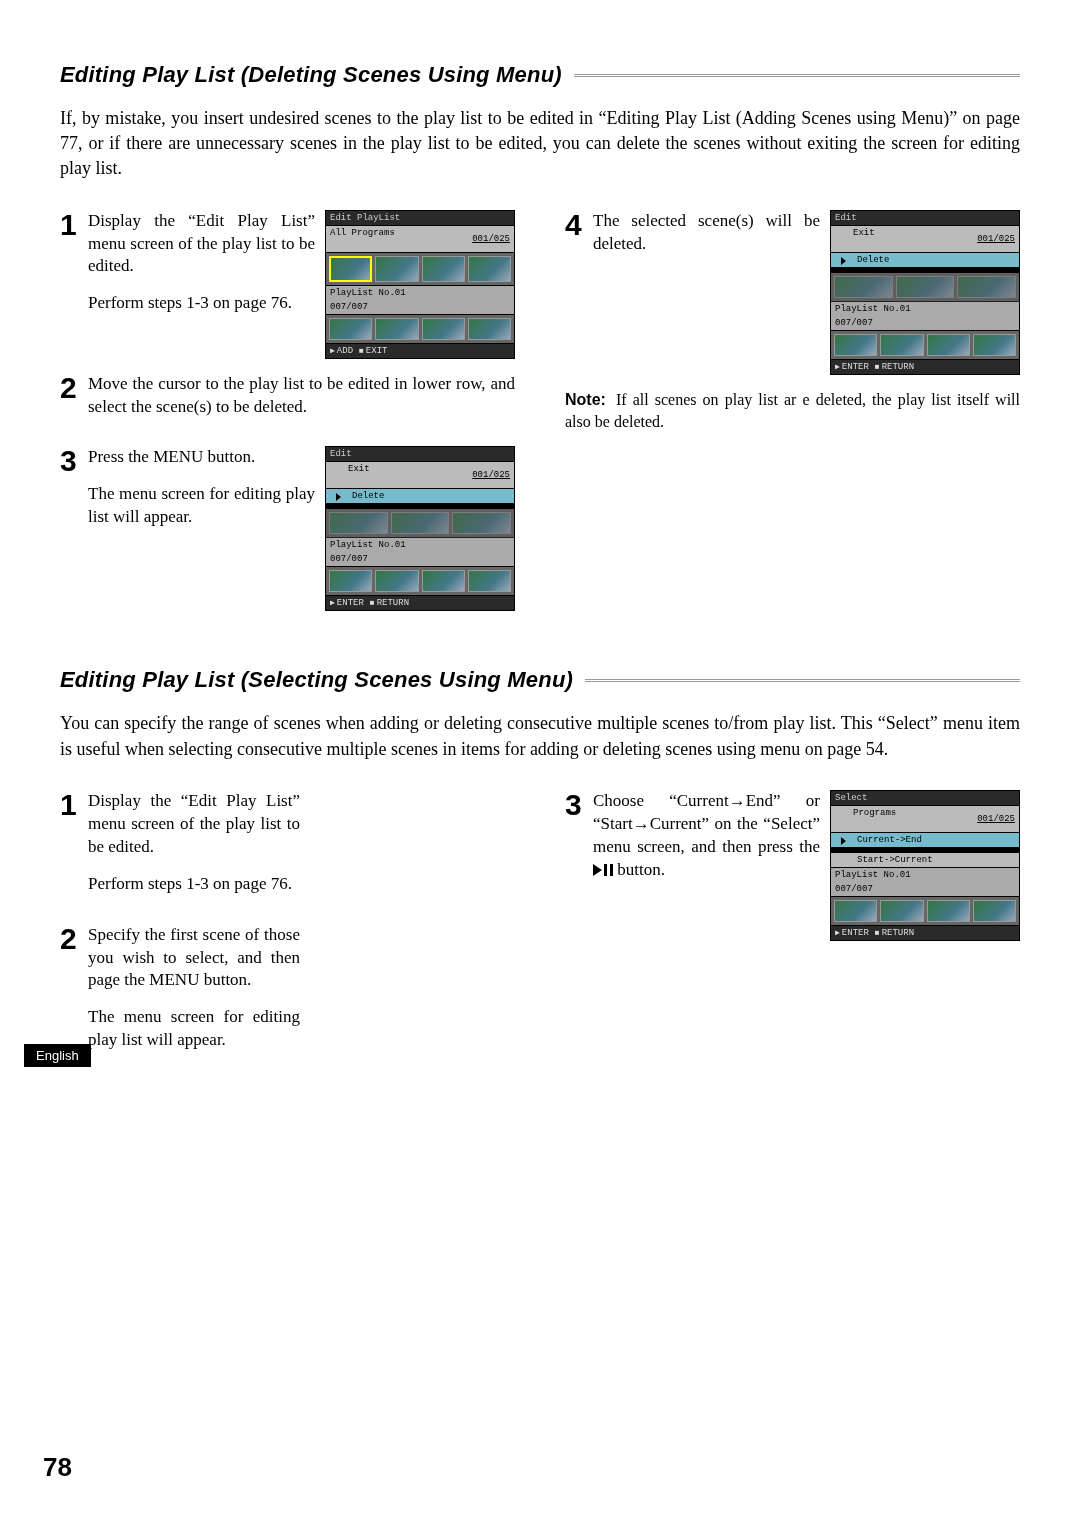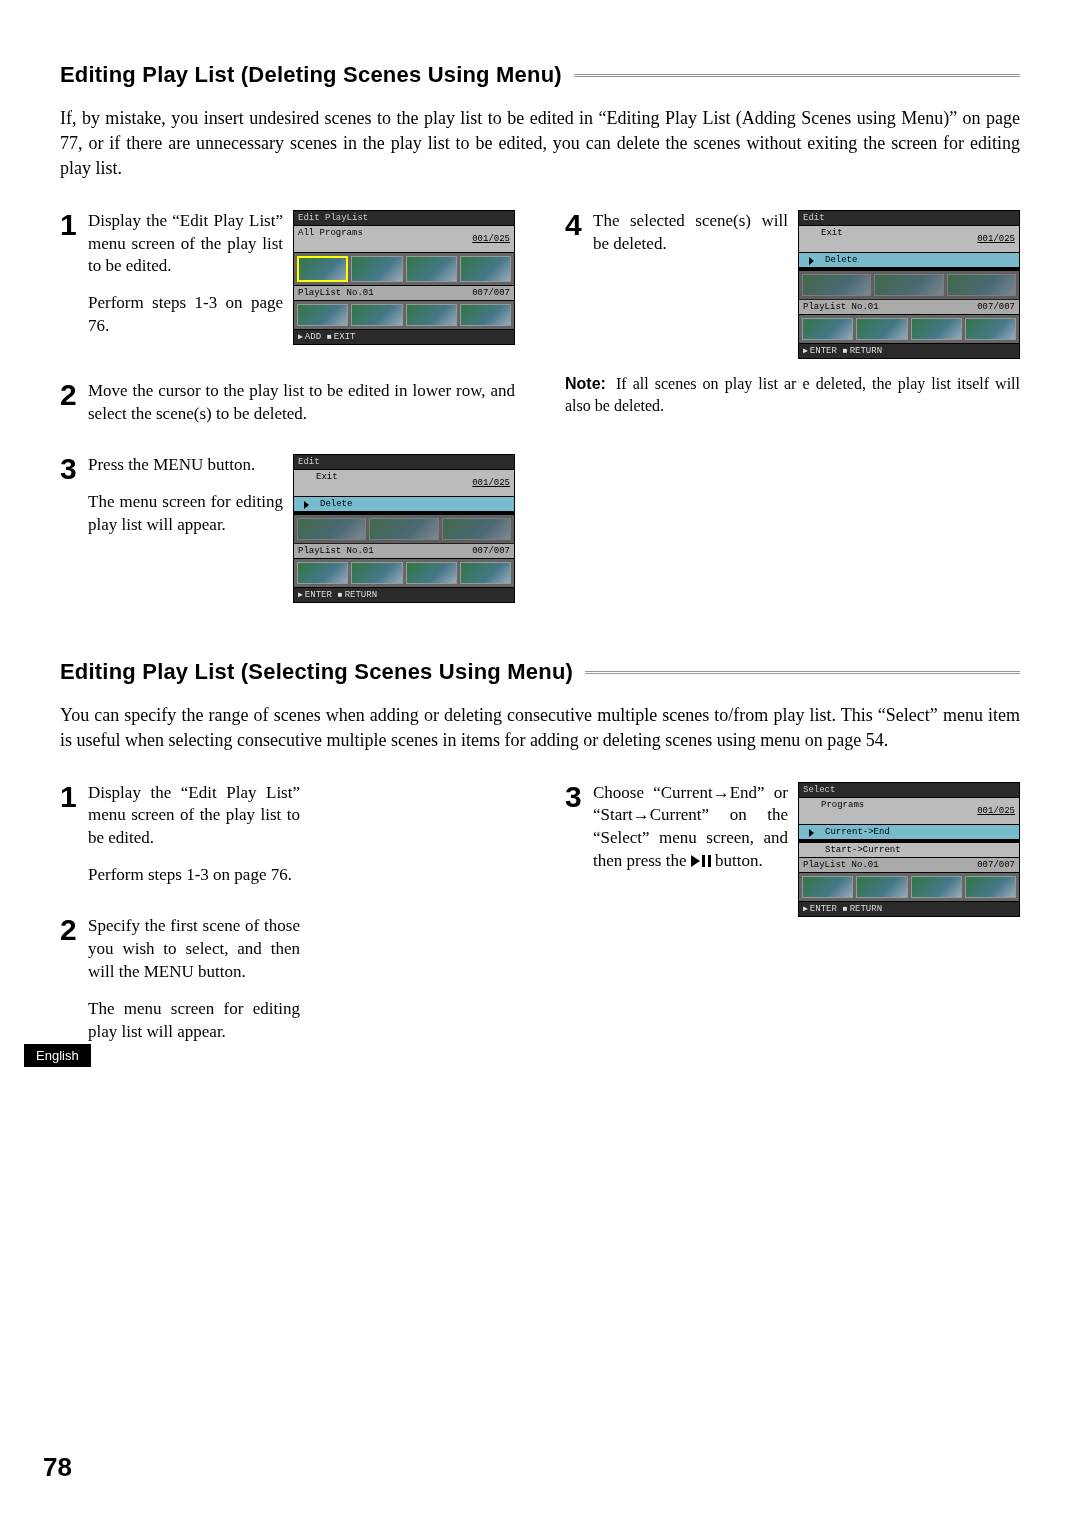--- a/index.html
+++ b/index.html
@@ -18,6 +18,7 @@
     display: flex;
     align-items: center;
     margin-bottom: 18px;
+    font-style: italic;
   }
   .section-heading h2 {
     font-family: Arial, Helvetica, sans-serif;

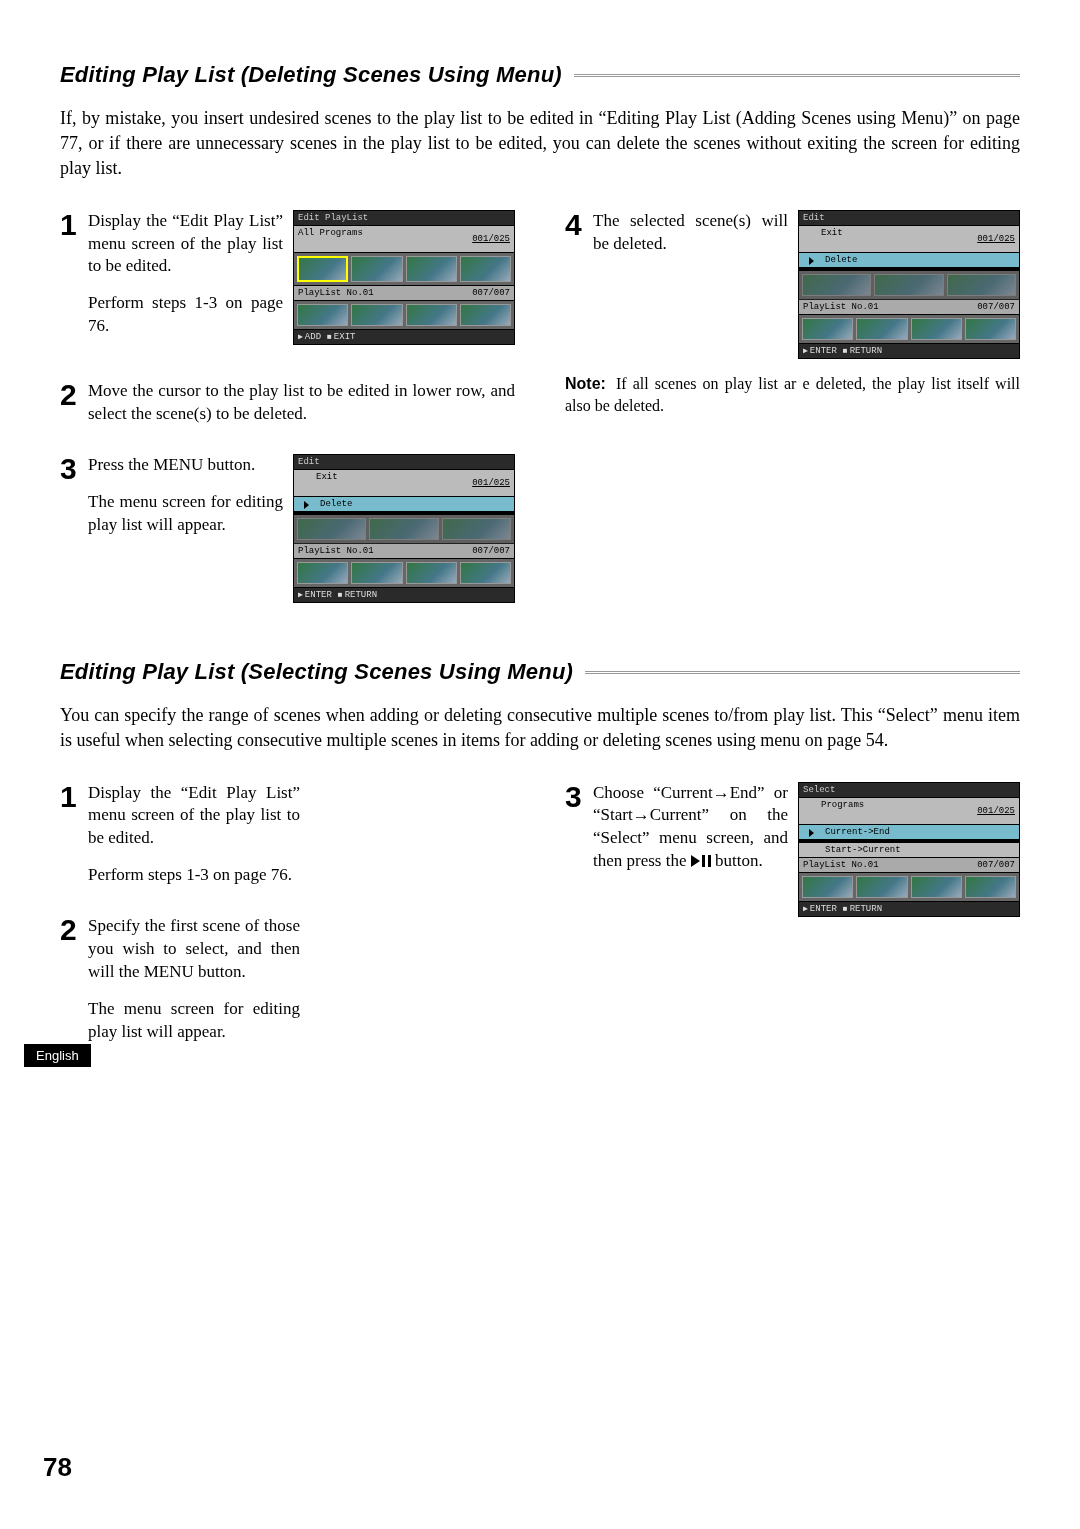--- a/index.html
+++ b/index.html
@@ -76,7 +76,7 @@
   .screenshot {
     background: #555;
     border: 1px solid #000;
-    width: 222px;
+    width: 190px;
     font-family: 'Courier New', monospace;
     font-size: 9px;
     color: #ddd;

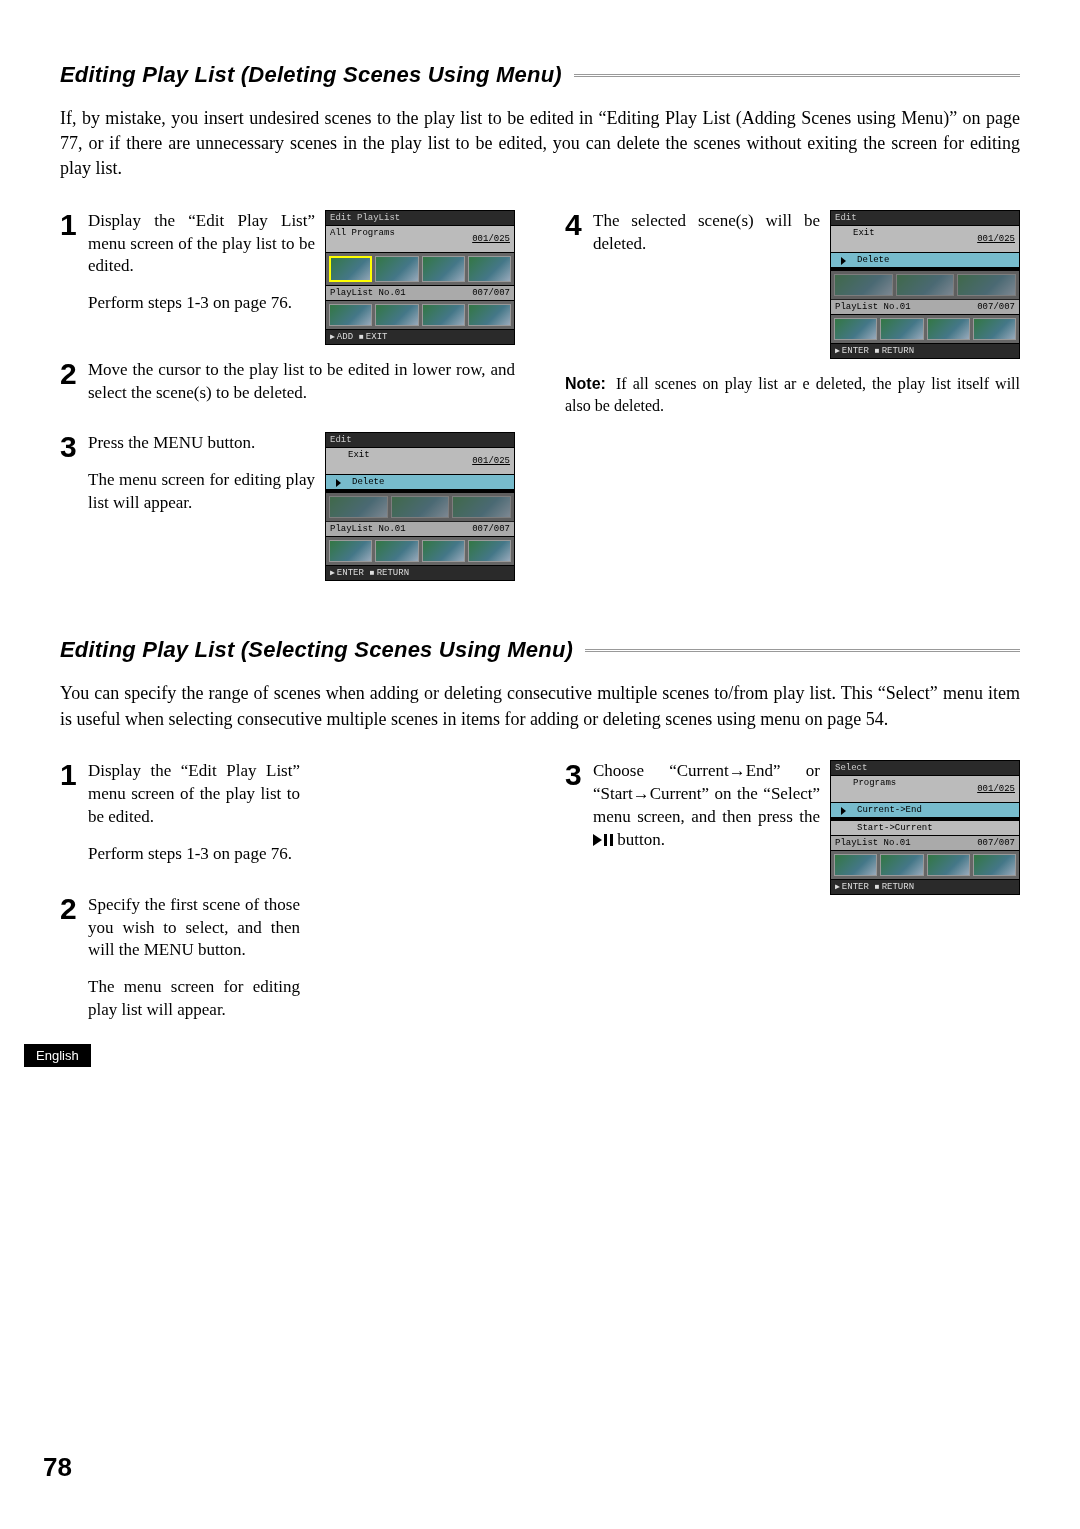--- a/index.html
+++ b/index.html
@@ -101,7 +101,7 @@
     background: #7bc;
     color: #000;
     padding: 2px 8px 2px 26px;
-    border-bottom: 4px solid #000000;
+    border-bottom: 6px solid #000000;
     position: relative;
   }
   .ss-menurow-hi::before{

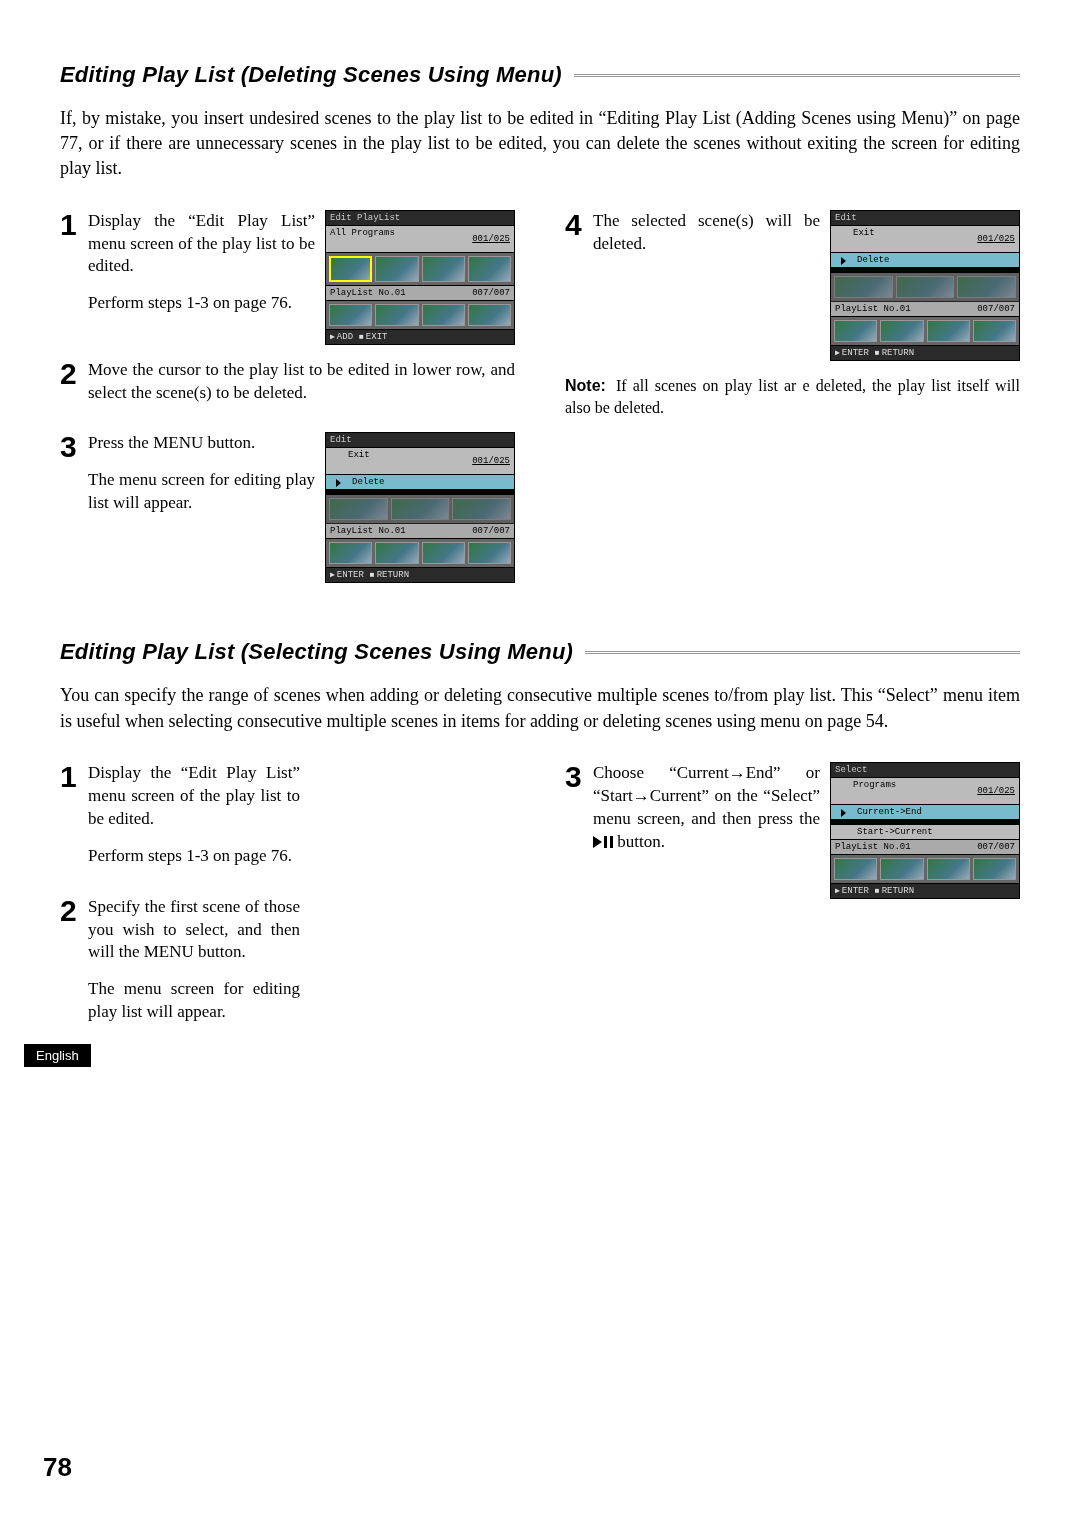--- a/index.html
+++ b/index.html
@@ -127,7 +127,7 @@
   }
   .thumb.sel { outline: 2px solid #ff0; outline-offset: -2px; }
   .ss-midbar {
-    background:#888; display:flex; border-bottom:1px solid #000;
+    background:#888; display:flex; border-bottom:1px solid #000;flex-direction:column;
   }
   .ss-midbar .left{ flex:1; padding:2px 4px; color:#000; background:#aaa; }
   .ss-midbar .right{ padding:2px 4px; color:#000; background:#aaa; }

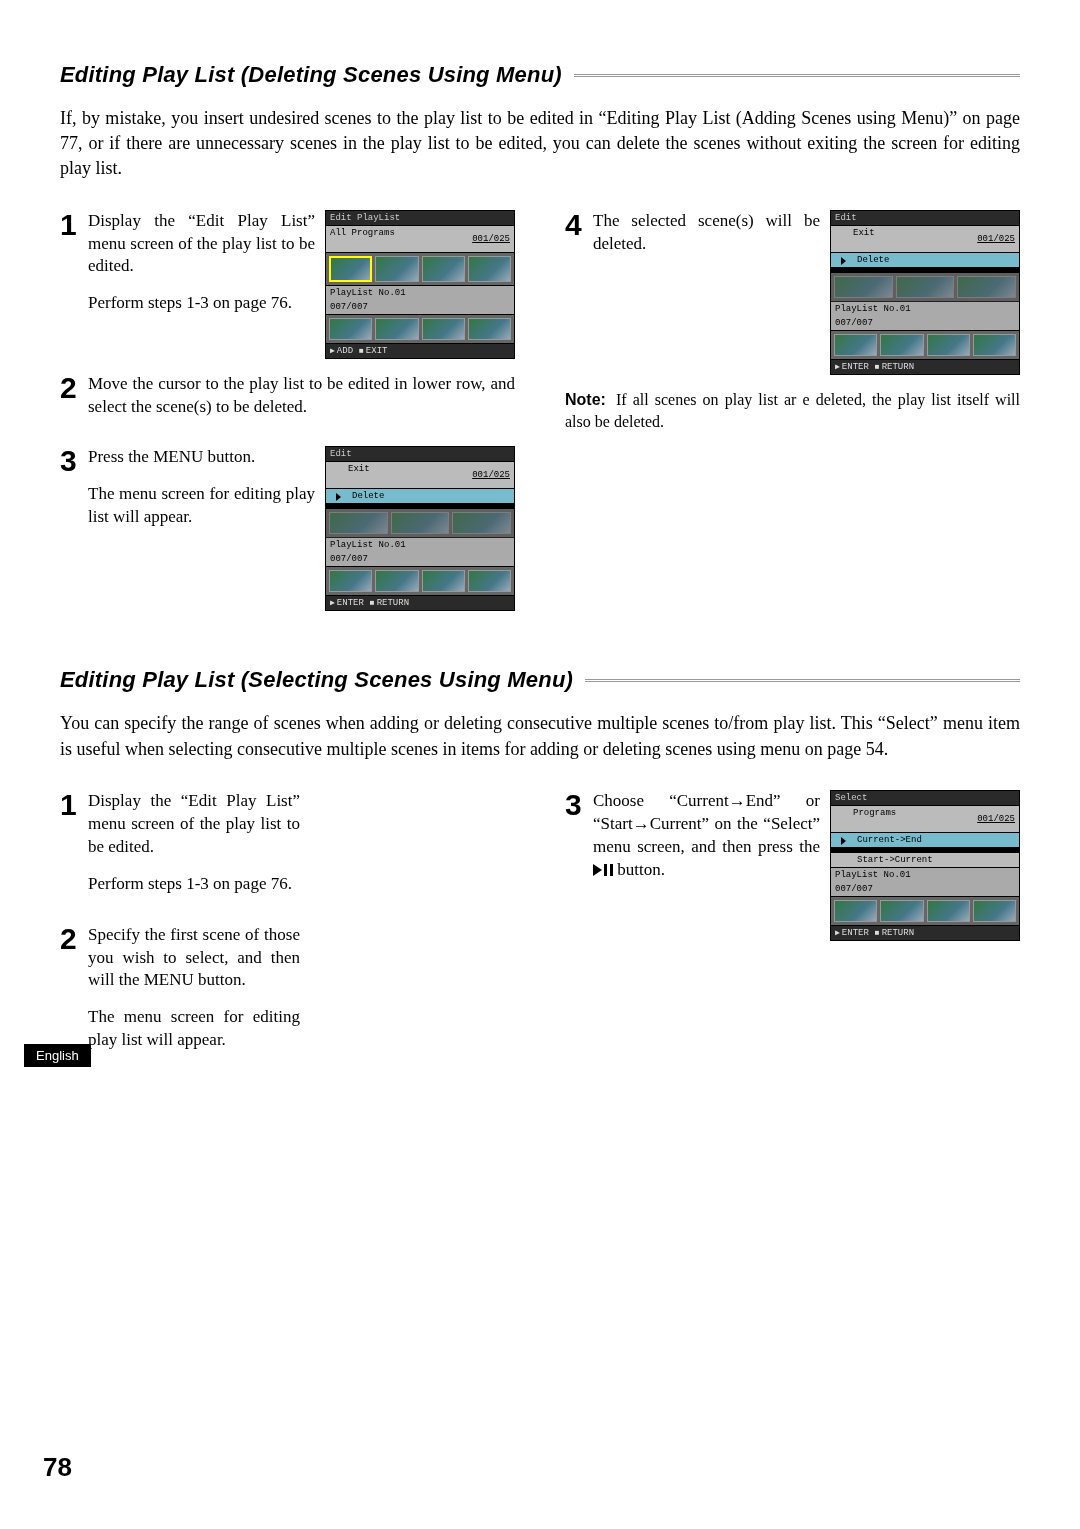--- a/index.html
+++ b/index.html
@@ -365,7 +365,7 @@
       <div class="step" style="max-width:240px">
         <div class="step-num">2</div>
         <div class="step-body">
-          <p>Specify the first scene of those you wish to select, and then will the MENU button.</p>
+          <p>Specify the first scene of those you wish to select, and then page the MENU button.</p>
           <p>The menu screen for editing play list will appear.</p>
         </div>
       </div>

